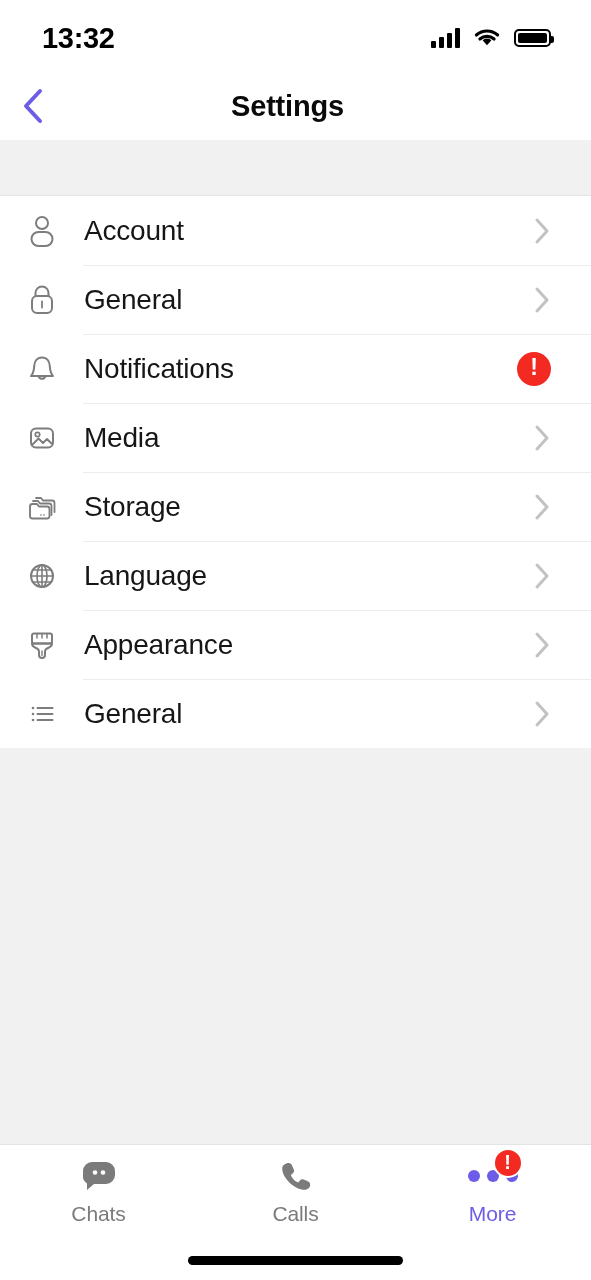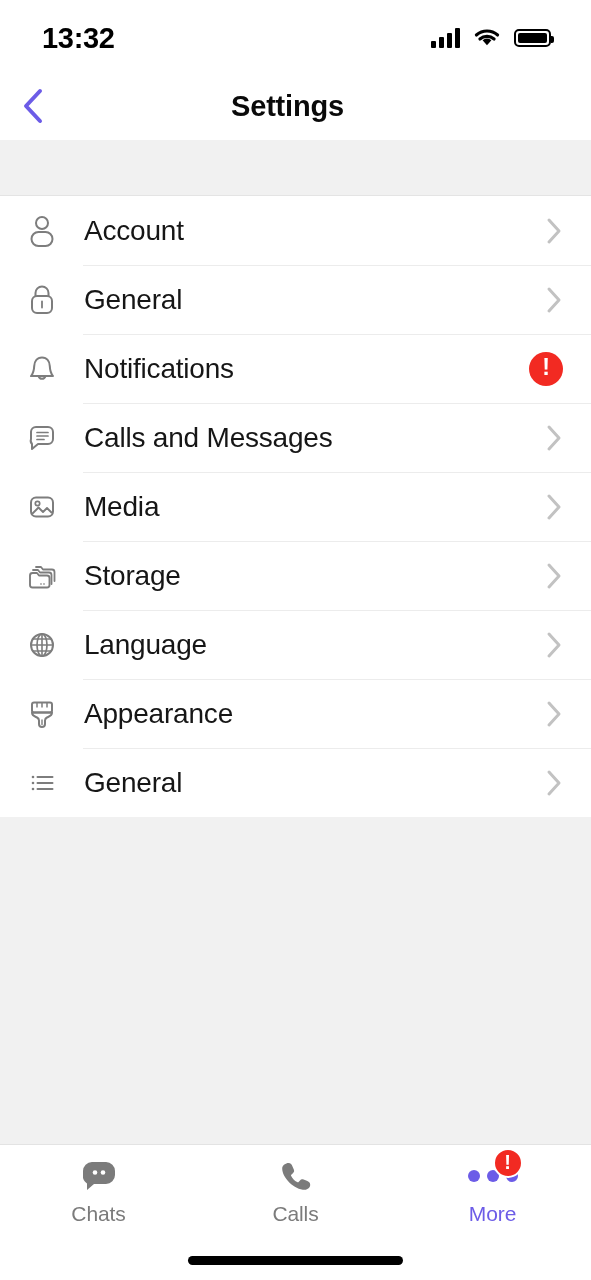--- a/index.html
+++ b/index.html
@@ -84,7 +84,7 @@
     height:69px;
     display:flex; align-items:center;
     position:relative;
-    padding-left:22px; padding-right:28px;
+    padding-left:22px; padding-right:40px;
     cursor:pointer;
     background:#ffffff;
   }

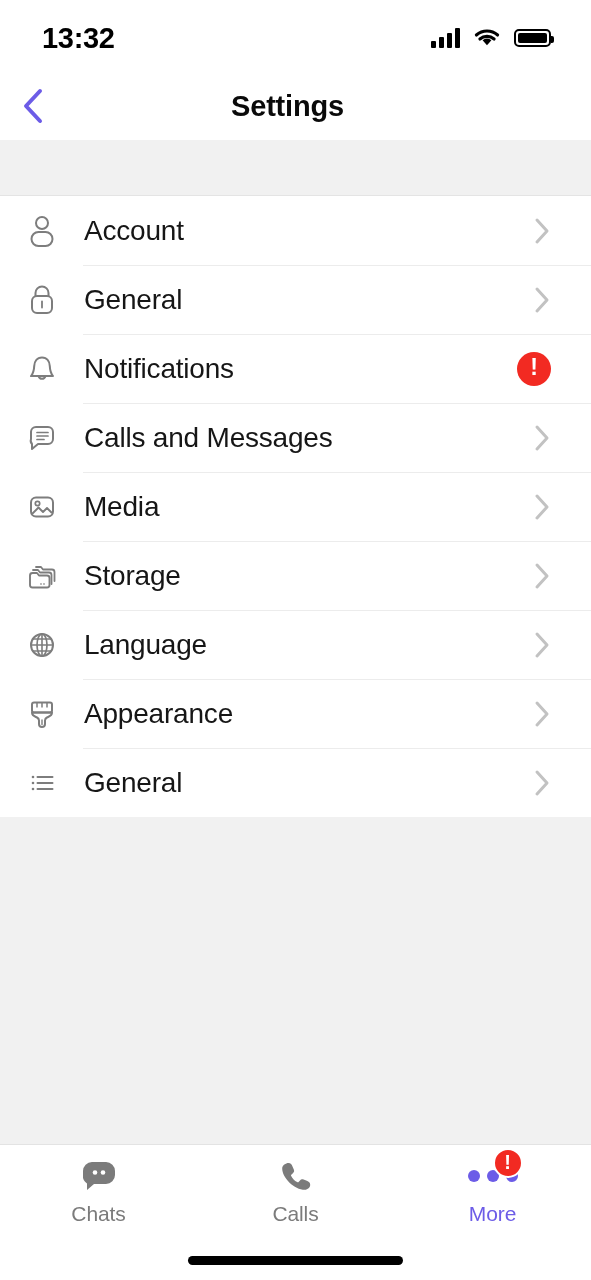--- a/index.html
+++ b/index.html
@@ -268,20 +268,6 @@
       </div>
     </div>
 
-    <div class="row">
-      <div class="row-icon">
-        <svg width="36" height="36" viewBox="0 0 36 36">
-          <path d="M7 12 a5 5 0 0 1 5 -5 h12 a5 5 0 0 1 5 5 v7 a5 5 0 0 1 -5 5 h-10 l-6 5 v-5 a5 5 0 0 1 -1 -5 Z" stroke="#7d7d7d" stroke-width="2" fill="none" stroke-linejoin="round"></path>
-          <path d="M13 12.5 h11 M13 16 h11 M13 19.5 h7" stroke="#7d7d7d" stroke-width="1.7" stroke-linecap="round"></path>
-        </svg>
-      </div>
-      <div class="row-label">Calls and Messages</div>
-      <div class="chevron">
-        <svg width="18" height="30" viewBox="0 0 18 30">
-          <path d="M4 4 L14 15 L4 26" stroke="#c2c2c2" stroke-width="3" fill="none" stroke-linecap="round" stroke-linejoin="round"></path>
-        </svg>
-      </div>
-    </div>
 
     <div class="row">
       <div class="row-icon">

